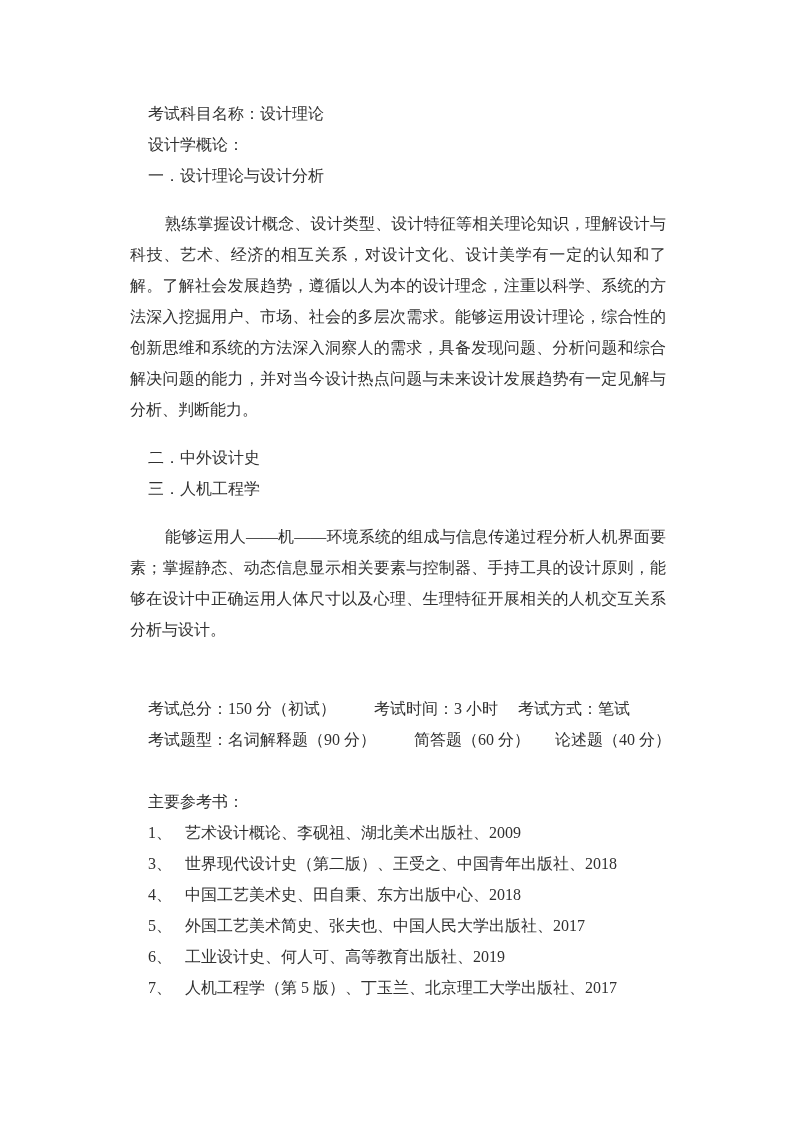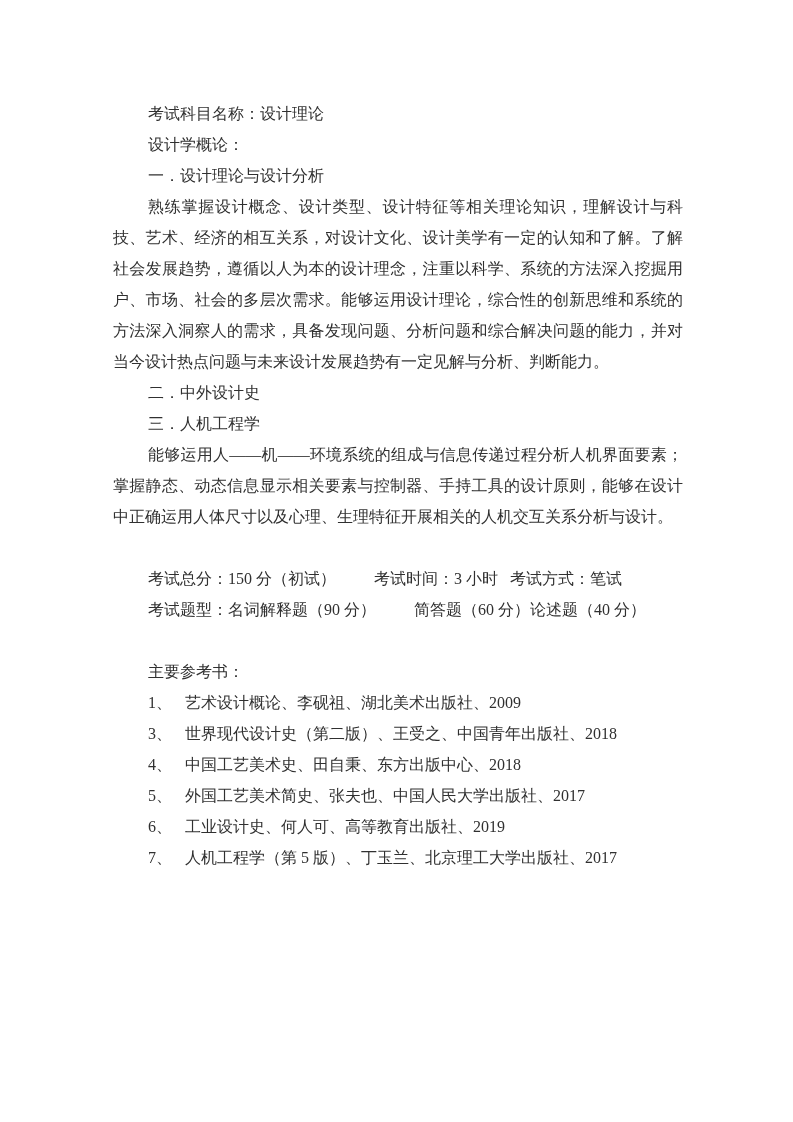--- a/index.html
+++ b/index.html
@@ -28,7 +28,7 @@
     text-indent: 35px;
   }
   .para {
-    margin: 0;
+    margin: 17px;
     text-align: justify;
     text-indent: 35px;
   }

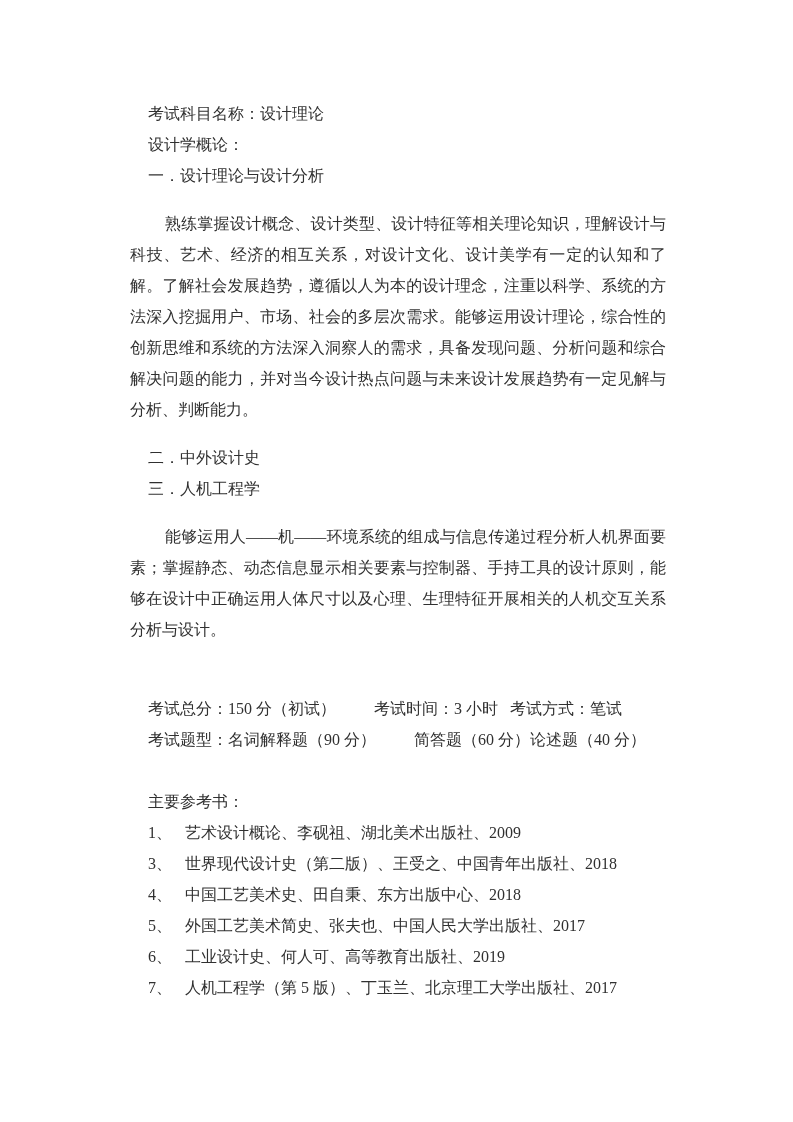--- a/index.html
+++ b/index.html
@@ -39,7 +39,7 @@
     display: inline;
   }
   .gap-lg { margin-right: 38px; }
-  .gap-md { margin-right: 12px; }
+  .gap-md { margin-right: 20px; }
   .gap-md2 { }
   .ref-num {
     display: inline-block;

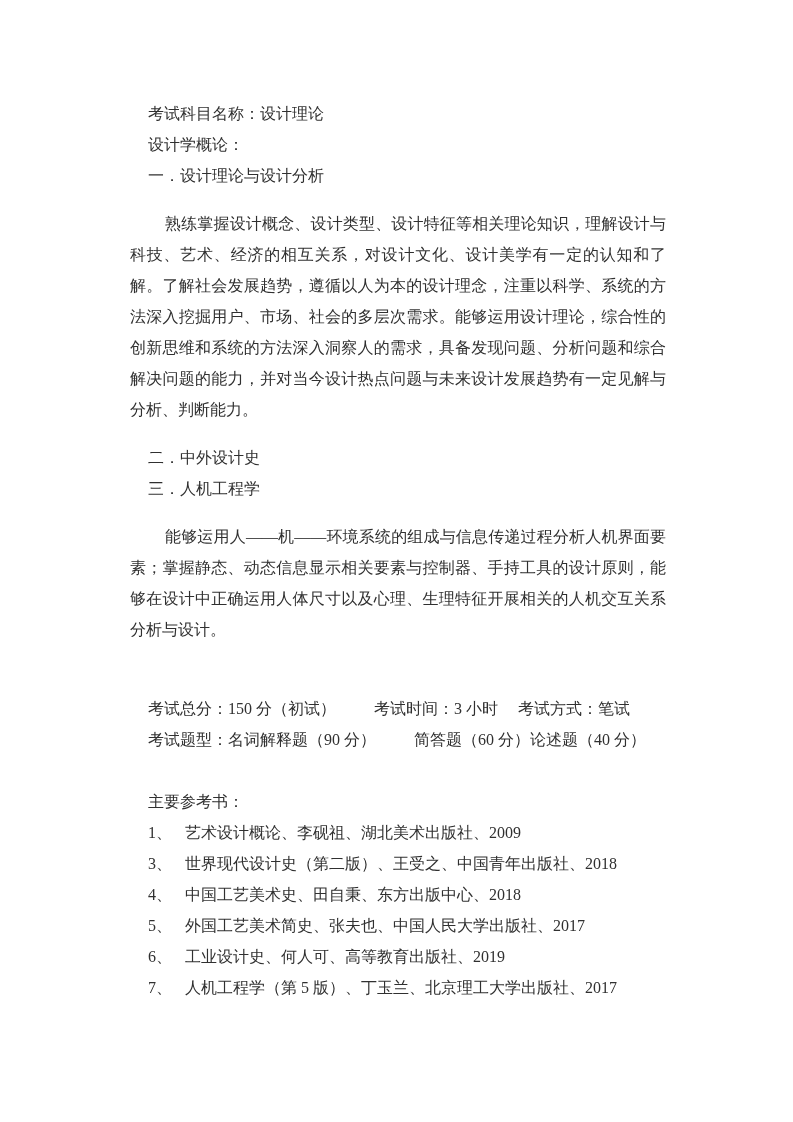--- a/index.html
+++ b/index.html
@@ -40,7 +40,7 @@
   }
   .gap-lg { margin-right: 38px; }
   .gap-md { margin-right: 20px; }
-  .gap-md2 { }
+  .gap-md2 { margin-right: 25px; }
   .ref-num {
     display: inline-block;
     width: 37px;

